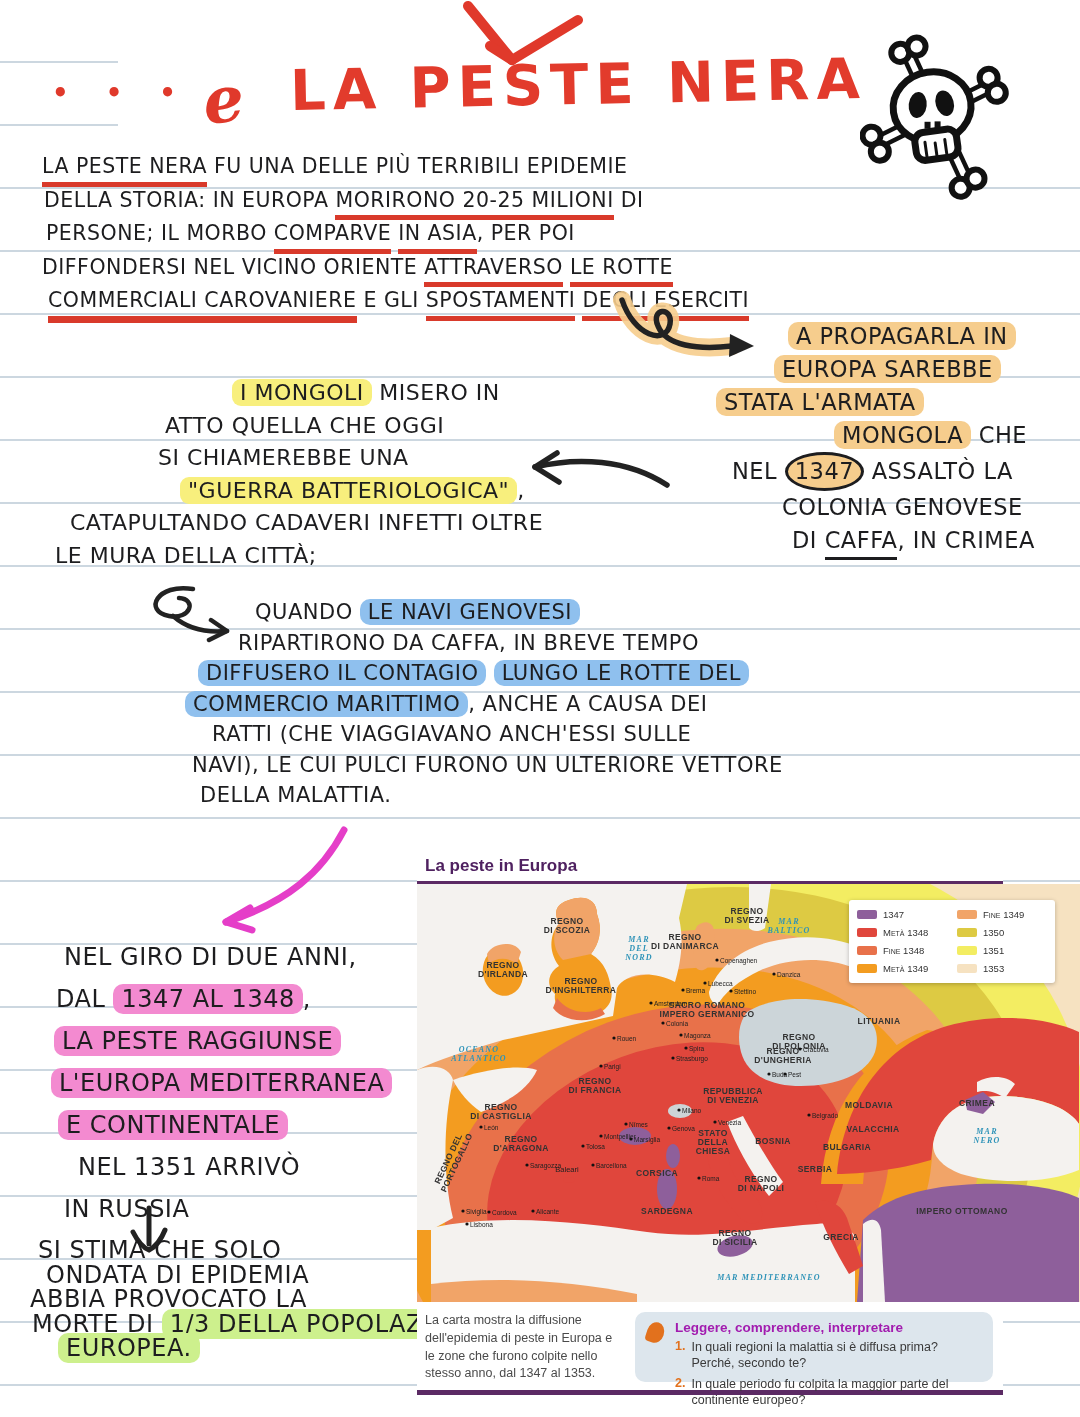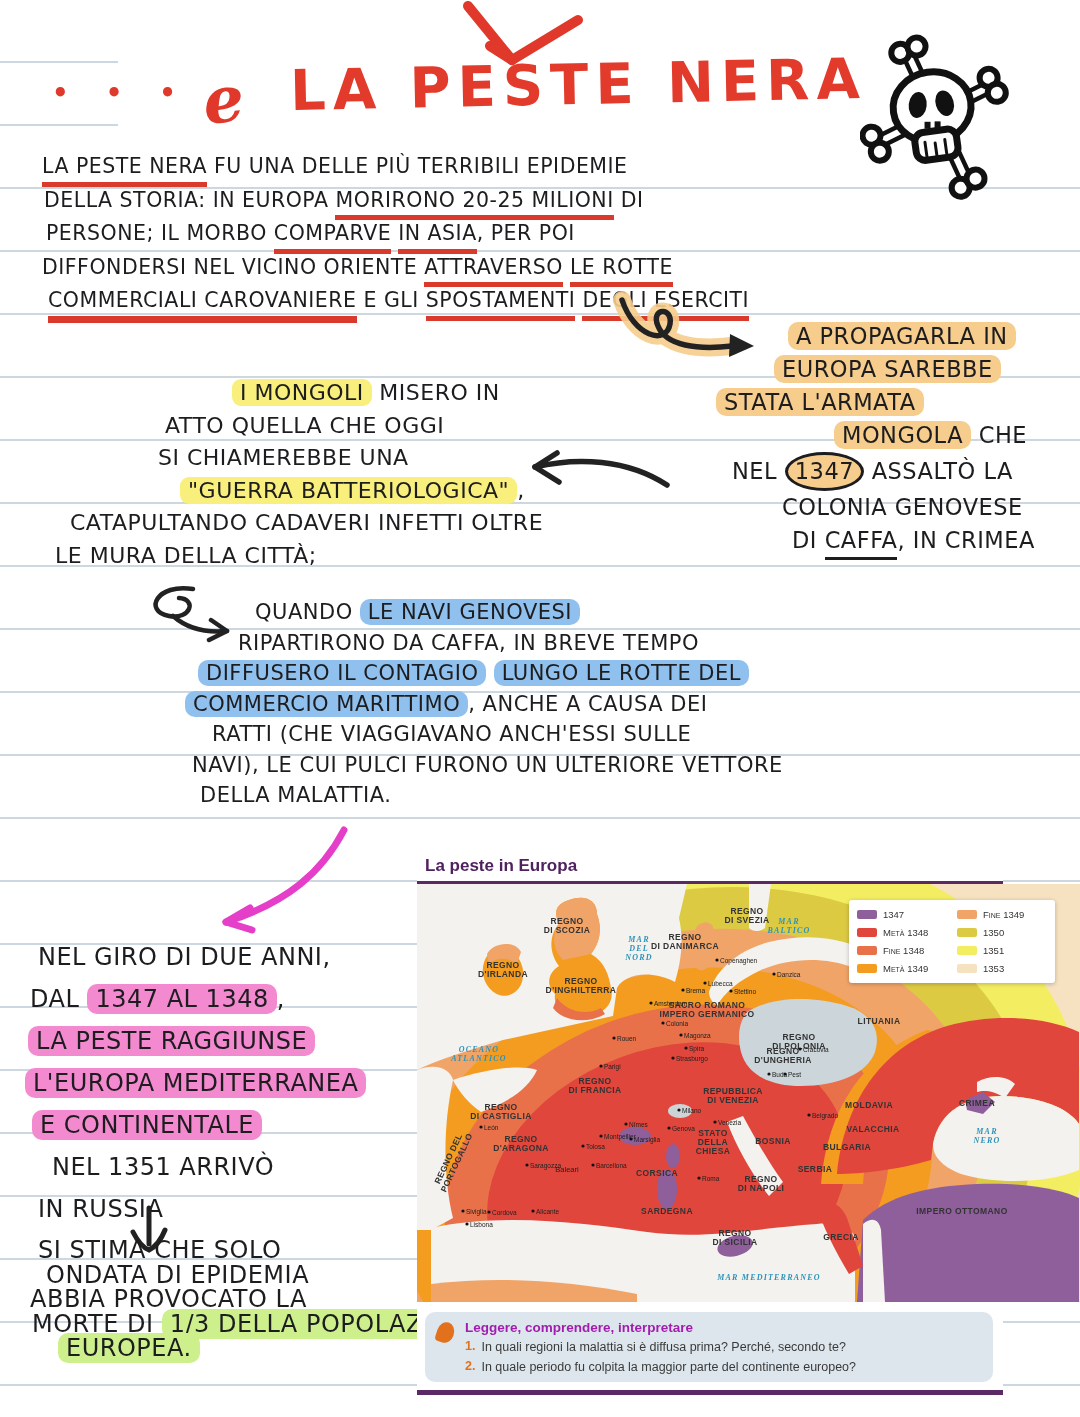--- a/index.html
+++ b/index.html
@@ -161,7 +161,7 @@
     <path d="M36,98 L60,84 M36,98 L62,106" fill="none" stroke="#e53ec8" stroke-width="7" stroke-linecap="round"></path>
   </svg>
 
-  <div class="hand" style="left:25px;top:936px;font-size:24px;line-height:42px;">
+  <div class="hand" style="left:51px;top:936px;font-size:24px;line-height:42px;">
     <div class="ln" style="padding-left:13px"><span>NEL GIRO DI DUE ANNI,</span></div>
     <div class="ln" style="padding-left:5px"><span>DAL </span><span class="hl hl-p">1347 AL 1348</span><span>,</span></div>
     <div class="ln" style="padding-left:3px"><span class="hl hl-p">LA PESTE RAGGIUNSE</span></div>

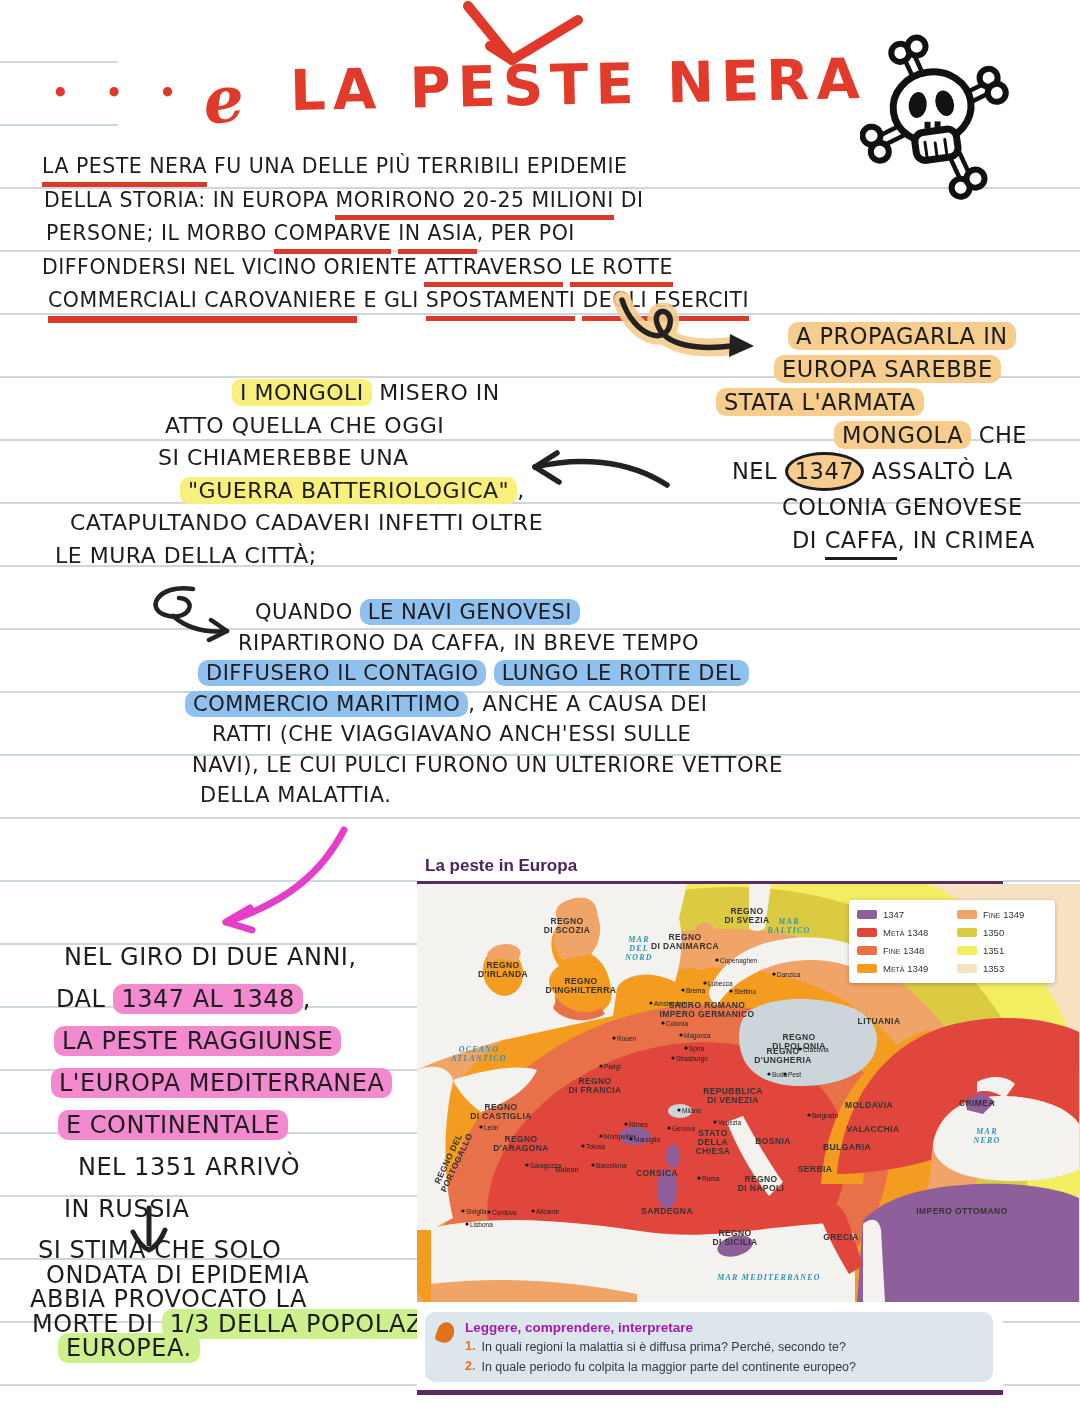--- a/index.html
+++ b/index.html
@@ -361,6 +361,7 @@
         </div>
     </div>
     <div id="fig-bottom">
+      <div id="fig-caption">La carta mostra la diffusione dell'epidemia di peste in Europa e le zone che furono colpite nello stesso anno, dal 1347 al 1353.</div>
       <div id="reading-box">
         <span id="reading-icon"></span>
         <div id="reading-title">Leggere, comprendere, interpretare</div>

